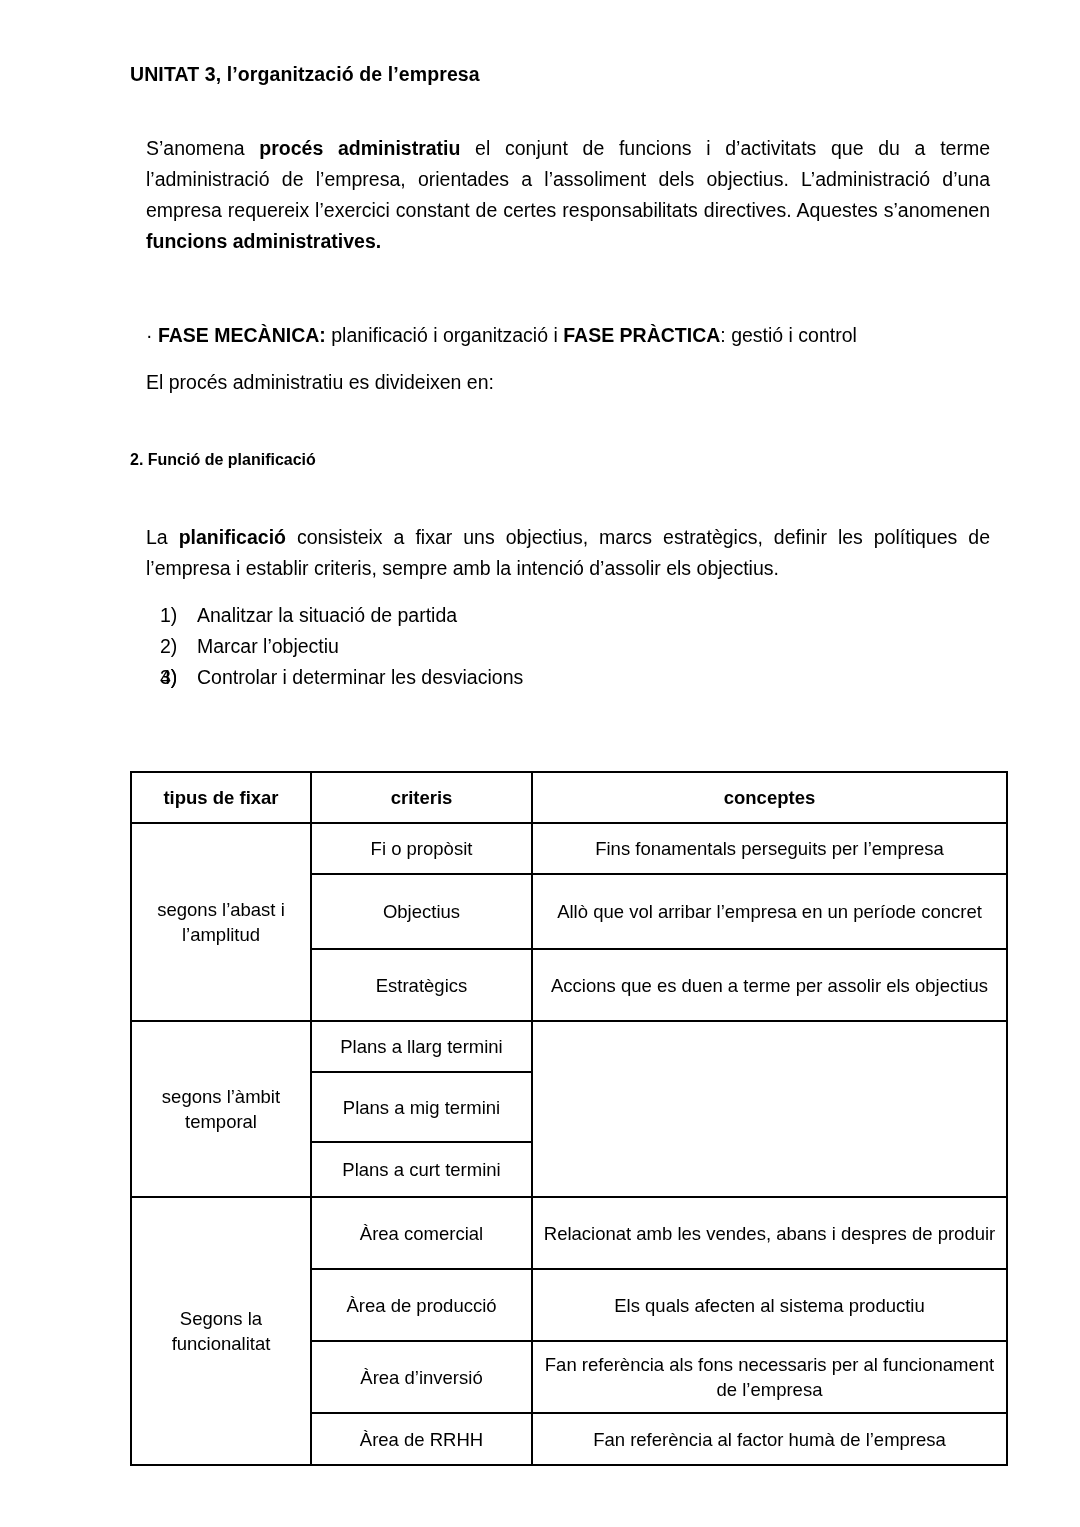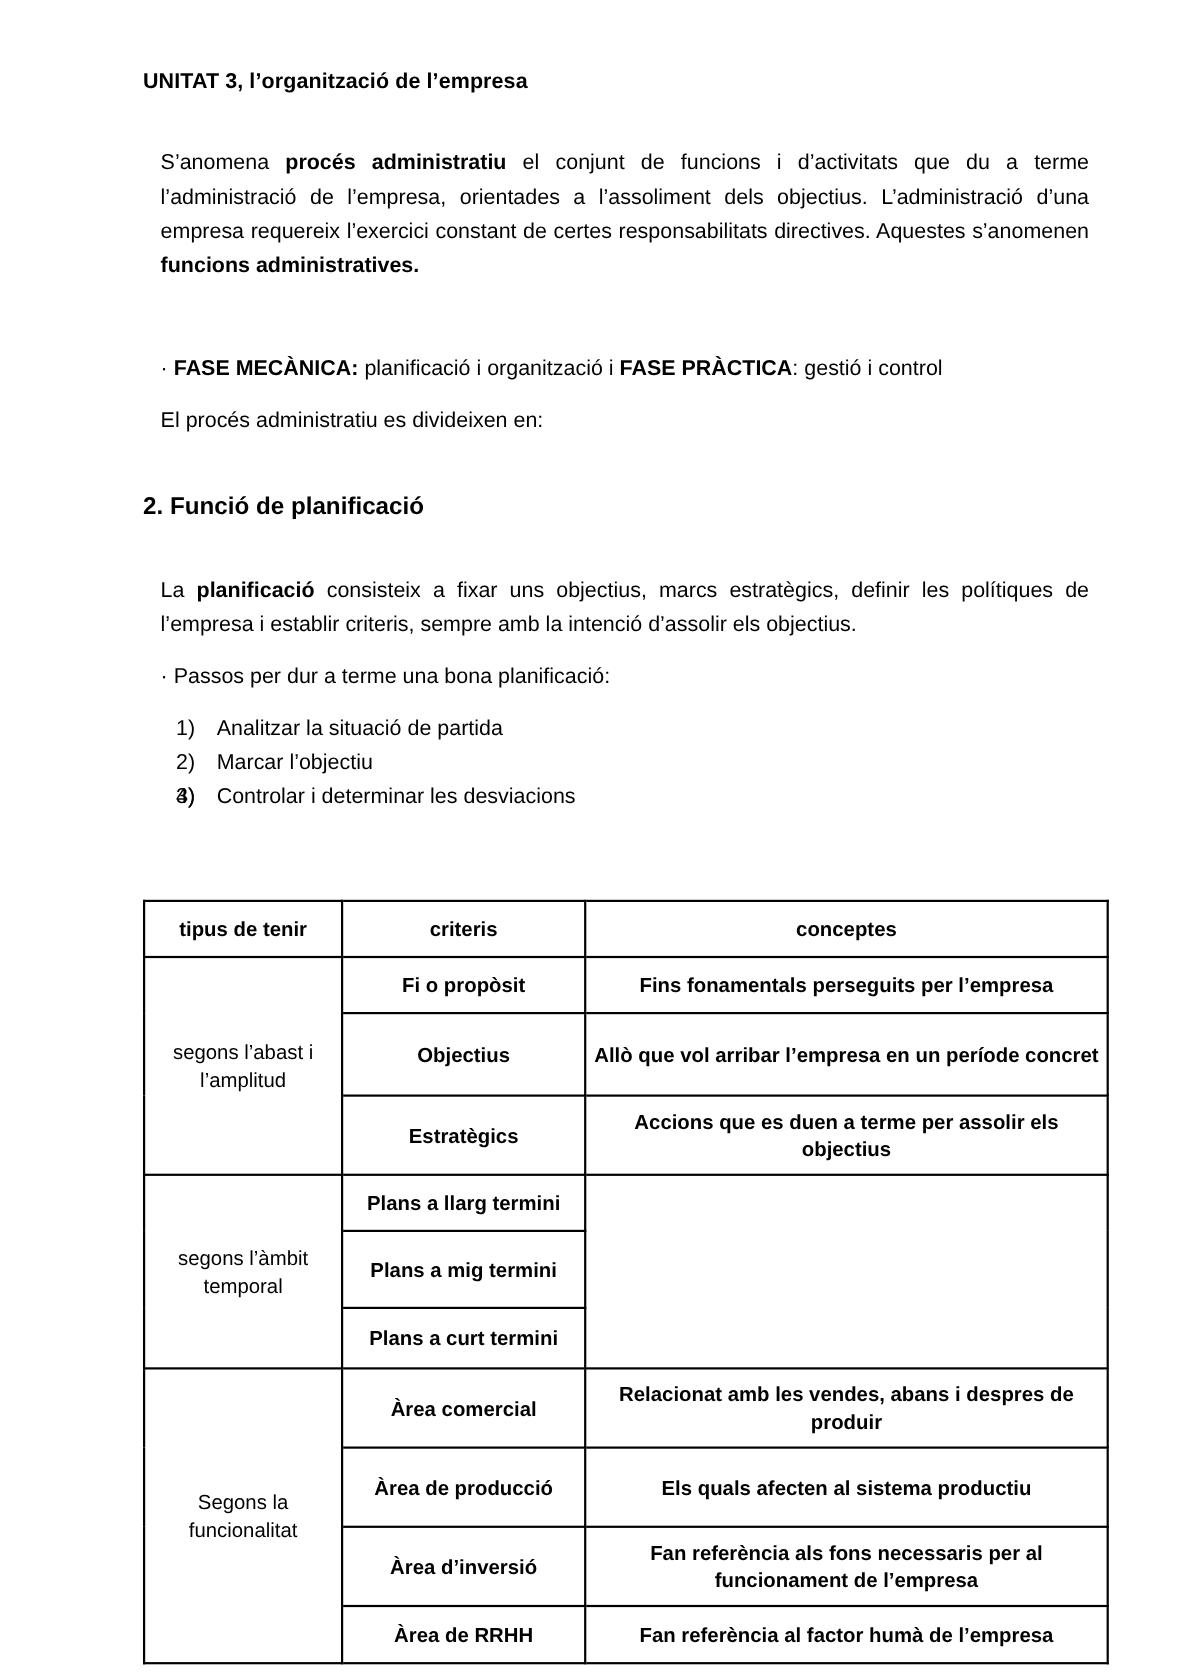--- a/index.html
+++ b/index.html
@@ -73,7 +73,7 @@
   }
 
   h2.section-head {
-    font-size: 22px;
+    font-size: 16px;
     font-weight: bold;
     margin: 0;
     line-height: 31px;

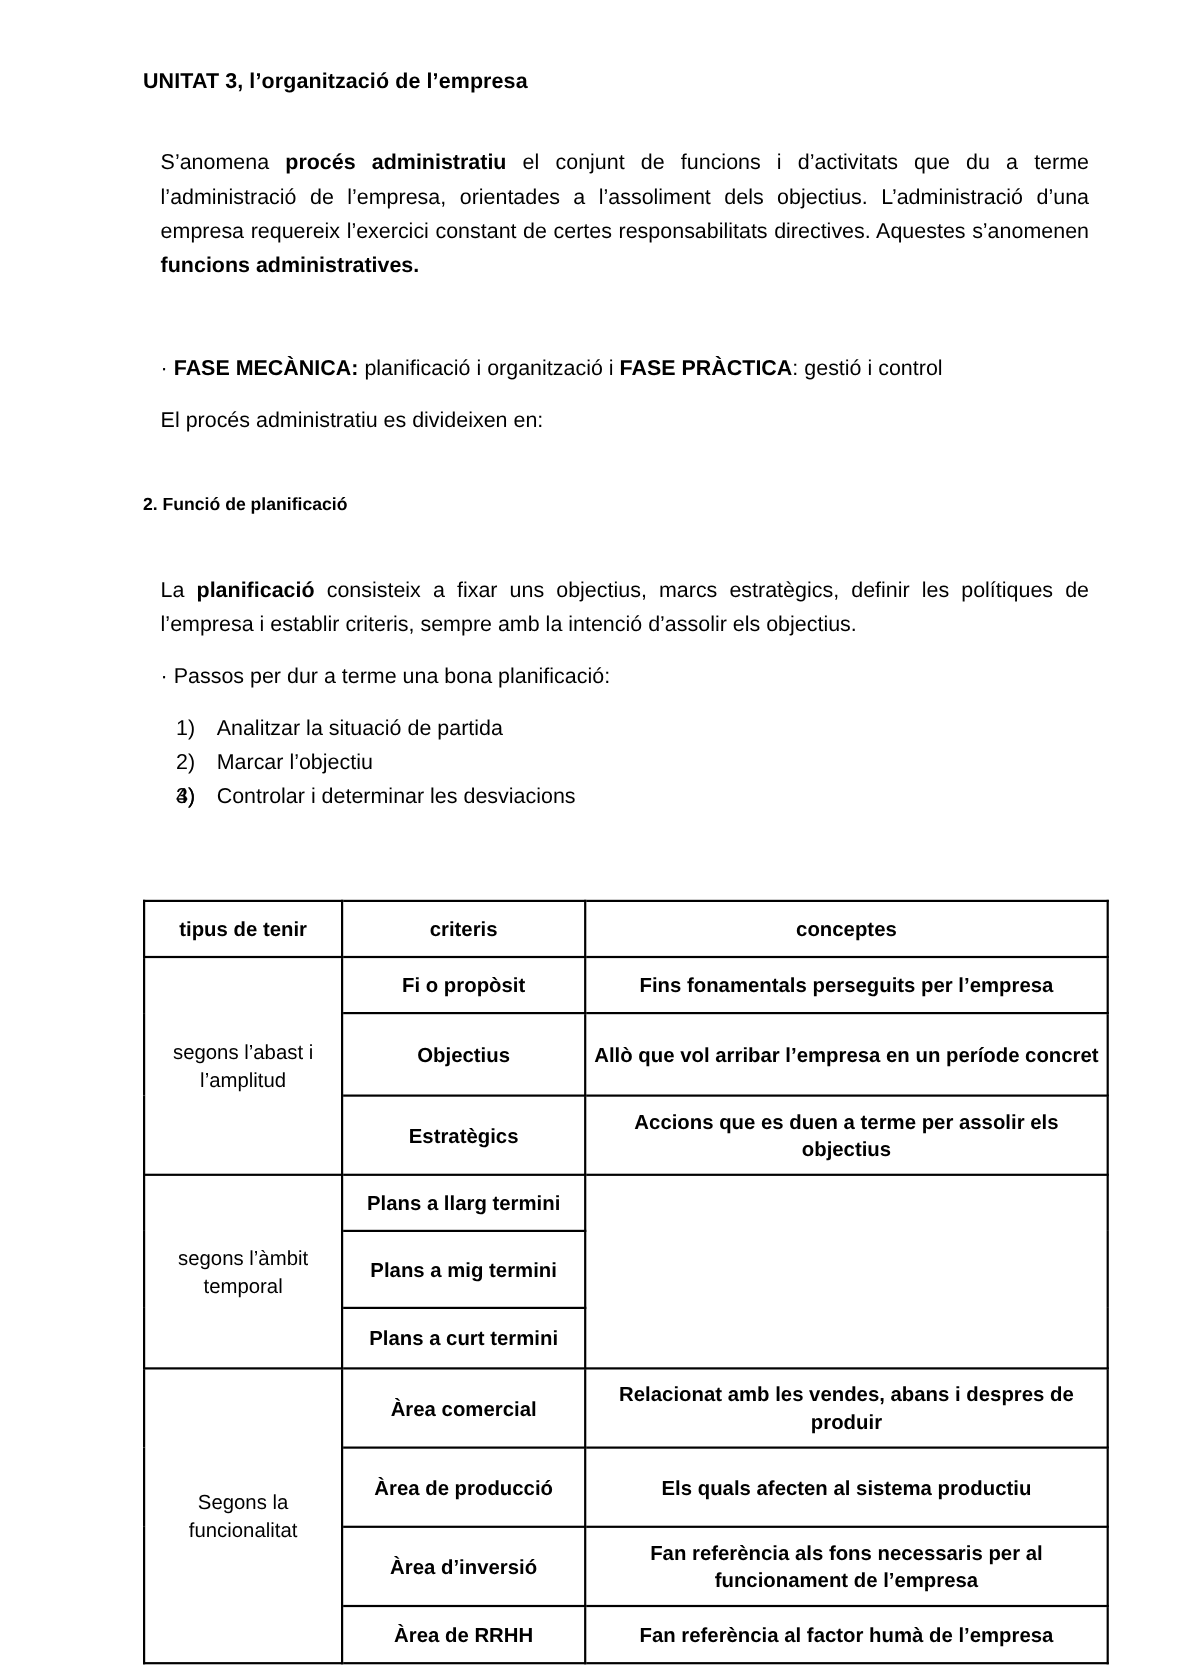--- a/index.html
+++ b/index.html
@@ -138,7 +138,6 @@
 
     <p class="para"><span>La </span><b>planificació</b><span> consisteix a fixar uns objectius, marcs estratègics, definir les polítiques de l’empresa i establir criteris, sempre amb la intenció d’assolir els objectius.</span></p>
 
-    <p class="para nojust">· Passos per dur a terme una bona planificació:</p>
 
     <ol class="steps">
       <li><span class="num">1)</span><span>Analitzar la situació de partida</span></li>

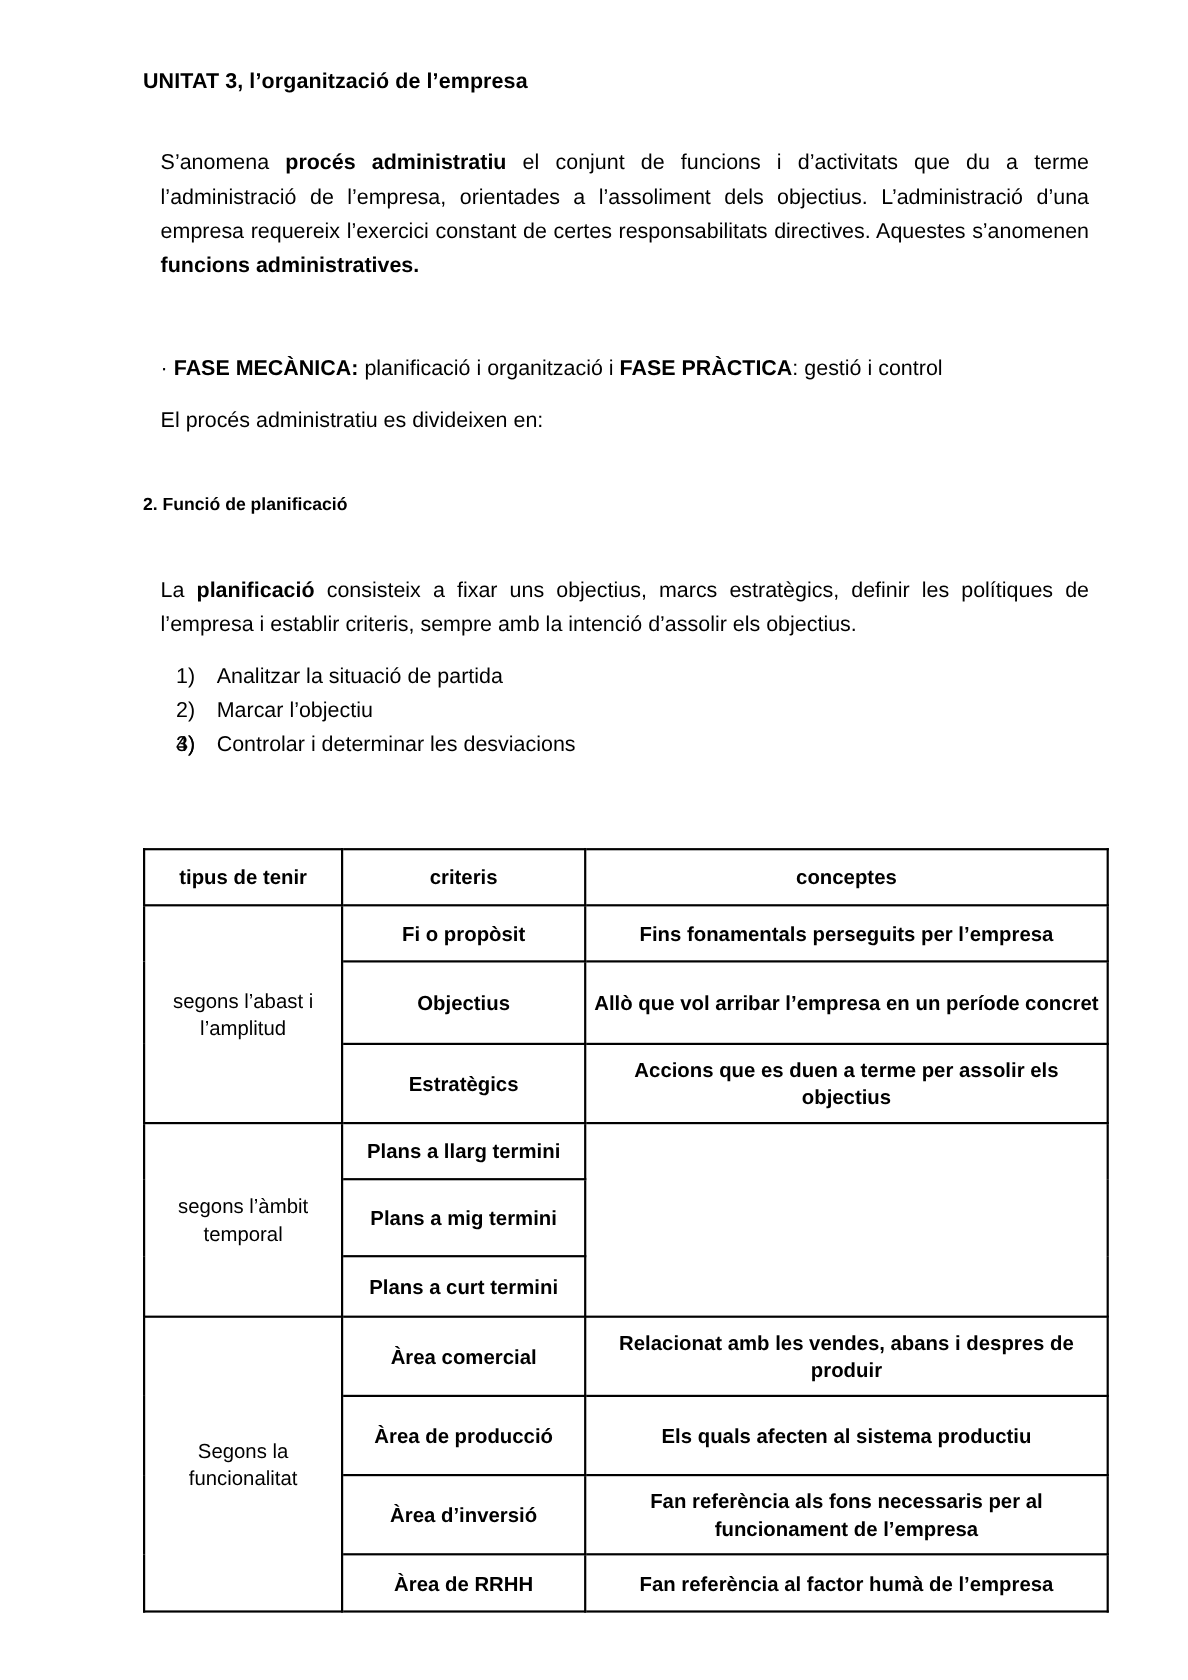--- a/index.html
+++ b/index.html
@@ -163,7 +163,7 @@
         </colgroup>
         <thead>
           <tr>
-            <th>tipus de tenir</th>
+            <th>tipus de fixar</th>
             <th>criteris</th>
             <th>conceptes</th>
           </tr>

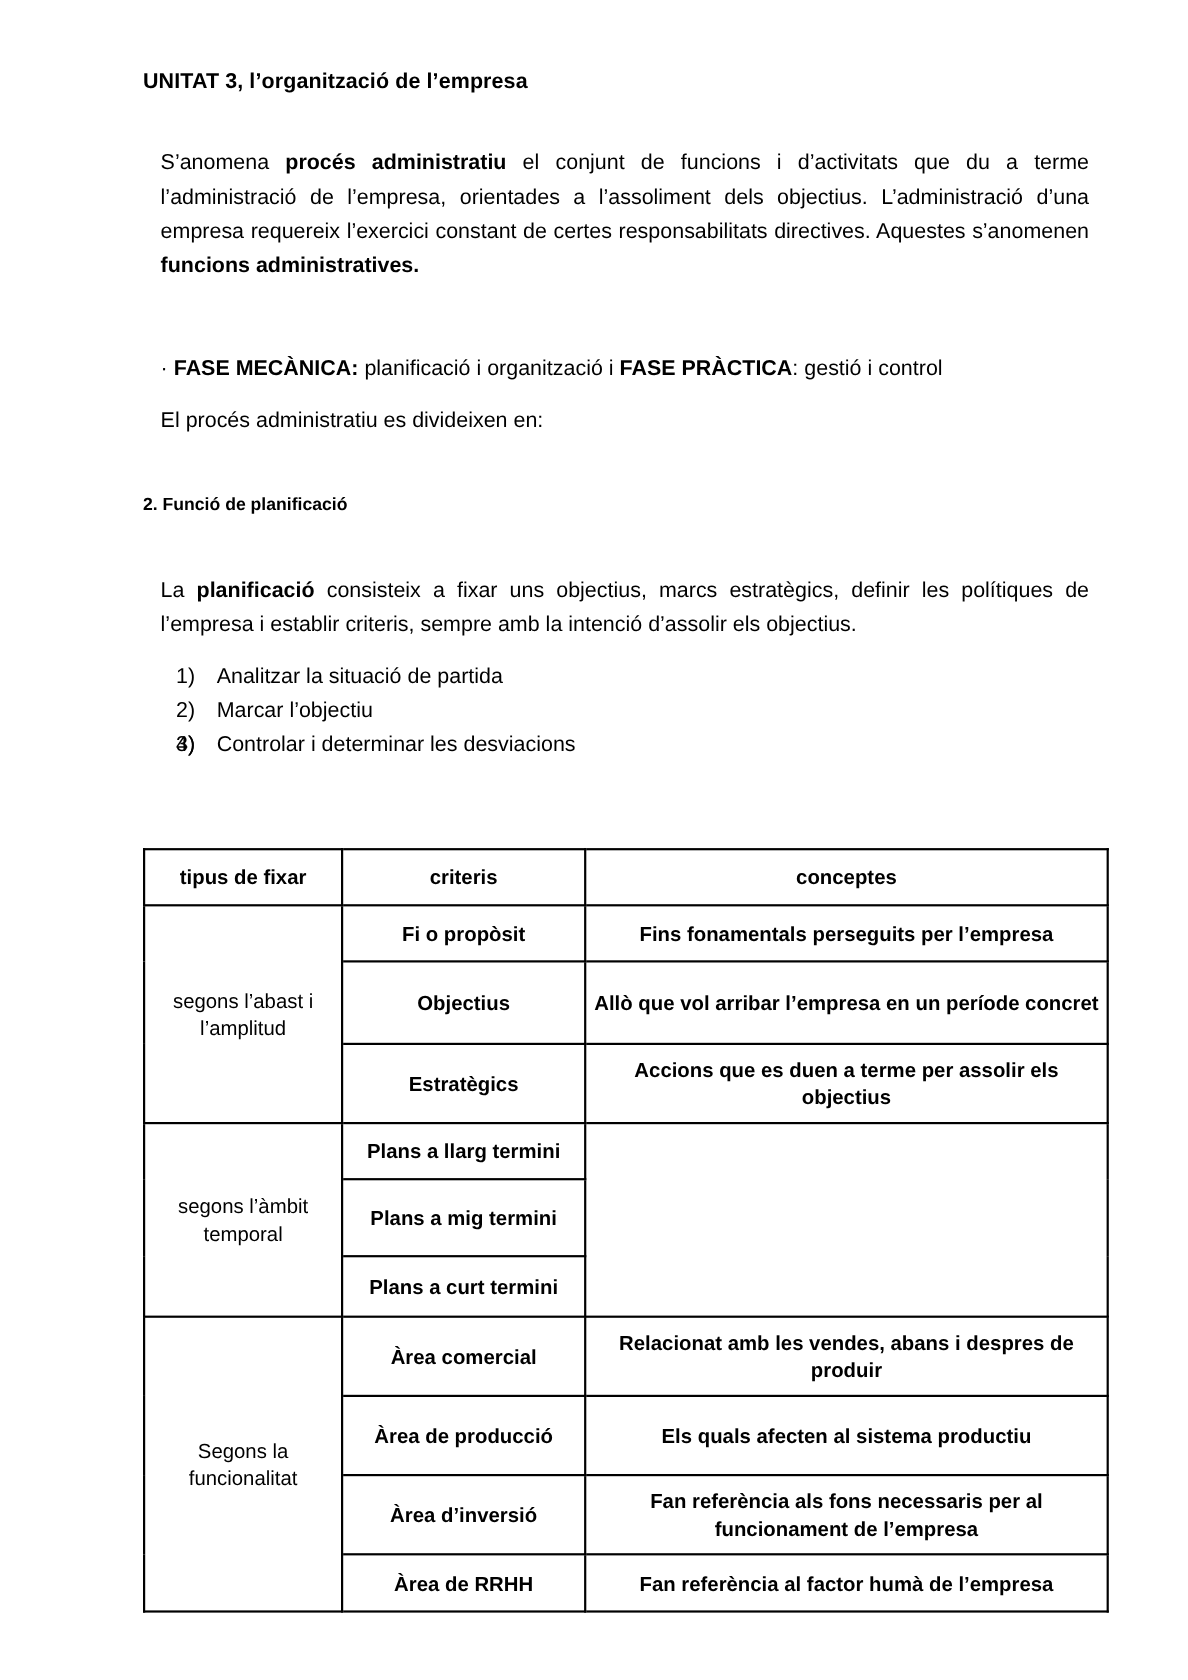--- a/index.html
+++ b/index.html
@@ -97,7 +97,7 @@
     vertical-align: middle;
     padding: 4px 7px;
     line-height: 25px;
-    font-weight: bold;
+    font-weight: normal;
   }
   table.plans th {
     font-weight: bold;

